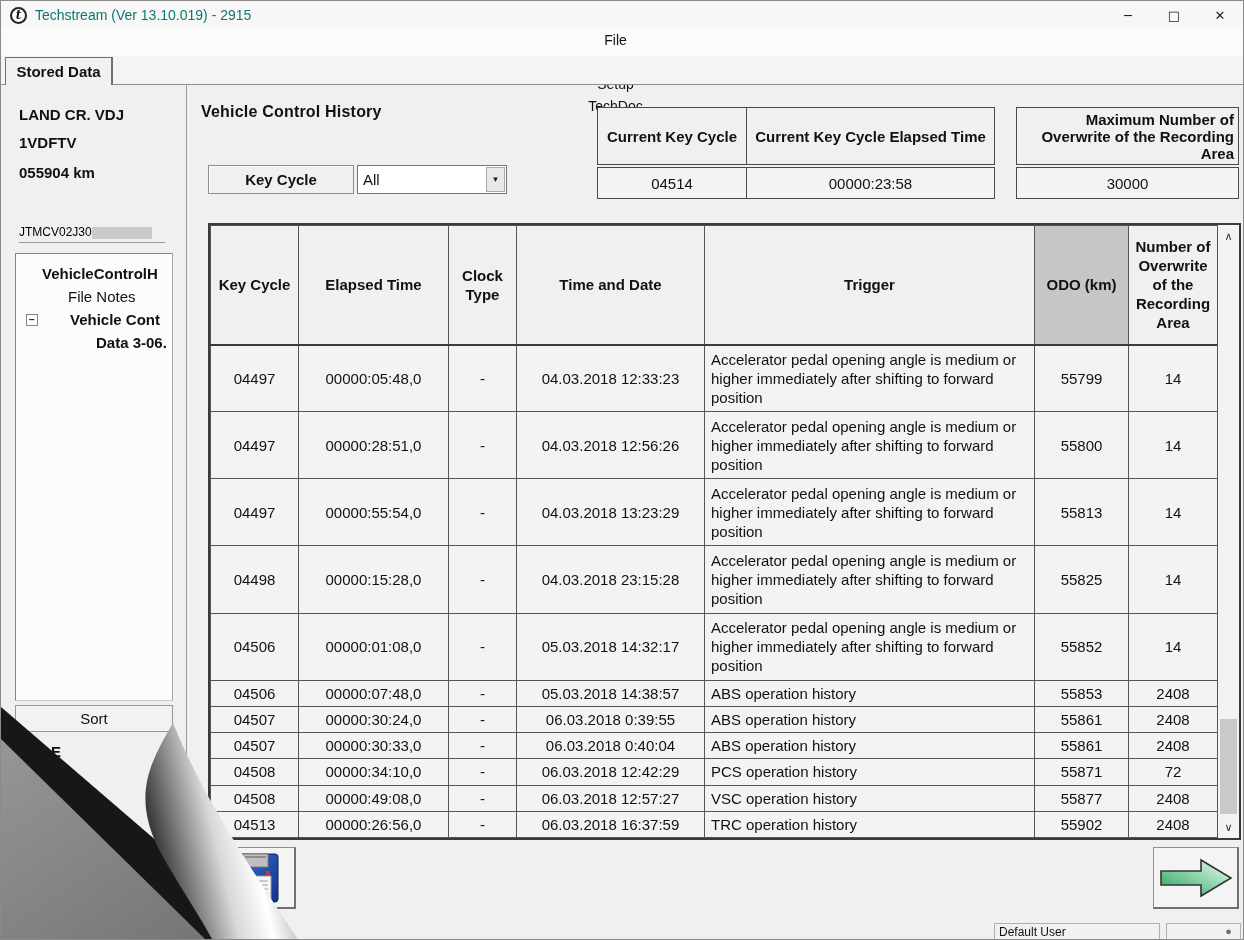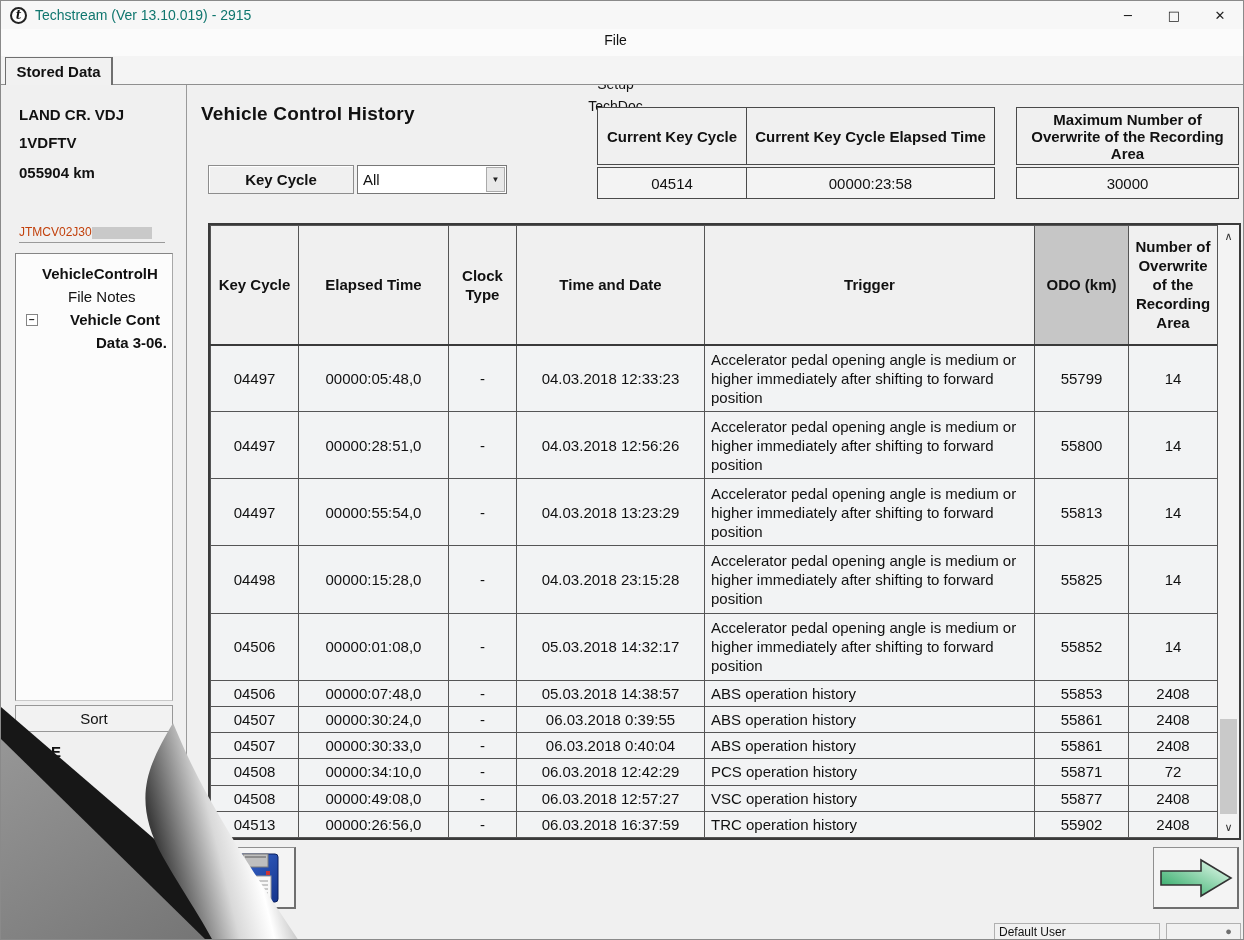--- a/index.html
+++ b/index.html
@@ -51,7 +51,7 @@
   .partial-btn-label { position:absolute; left:50px; top:658px; font-weight:bold; font-size:15px; }
 
   
-  .main-title { position:absolute; left:200px; top:102px; font-weight:bold; font-size:19px; letter-spacing:.2px; }
+  .main-title { position:absolute; left:200px; top:102px; font-weight:bold; font-size:16px; letter-spacing:.2px; }
   .key-cycle-label { position:absolute; left:207px; top:164px; width:146px; height:29px; background:#f0f0f0;
                      border:1px solid #8d8d8d; box-shadow:inset 1px 1px 0 #fff;
                      font-weight:bold; font-size:15px; display:flex; align-items:center; justify-content:center; }

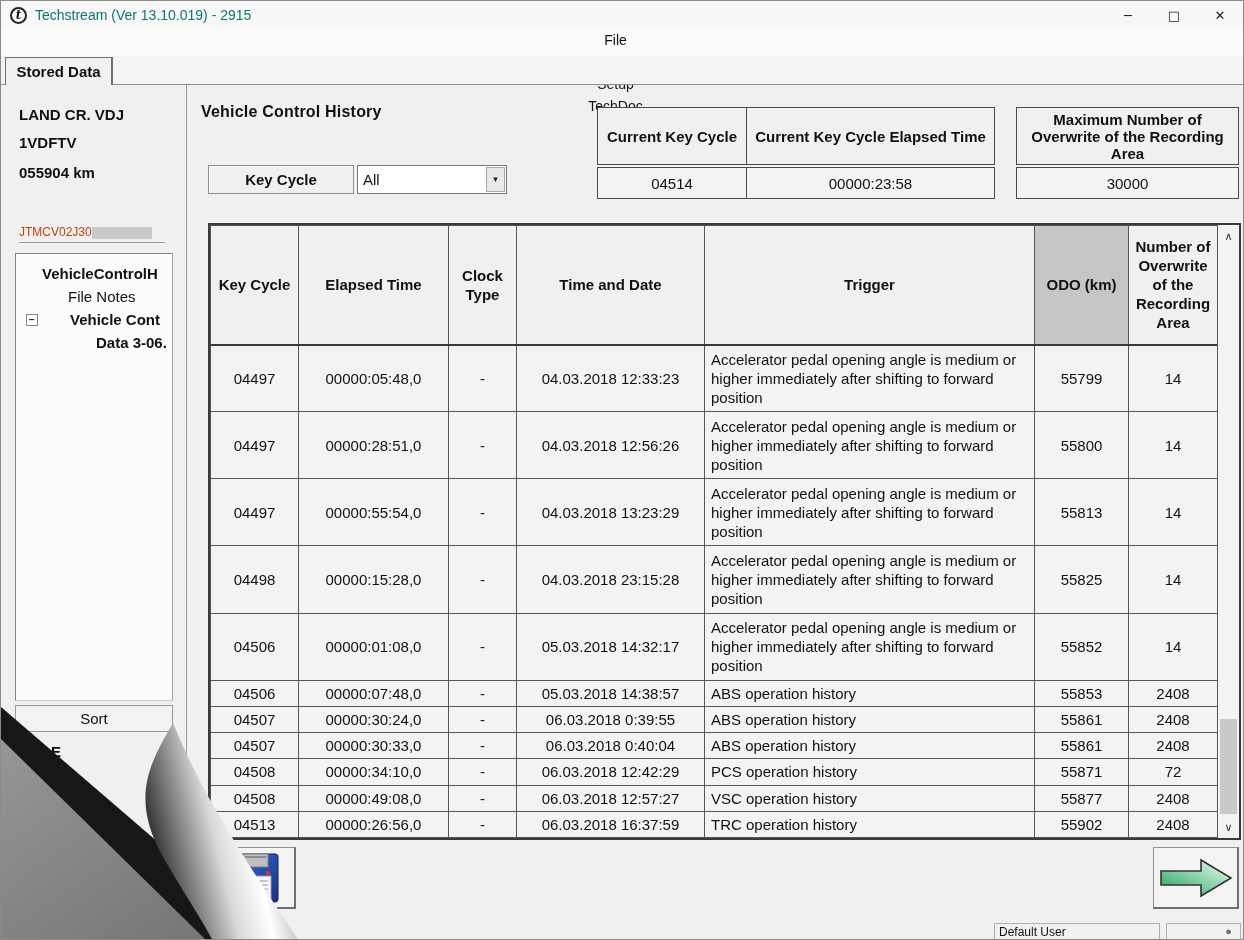--- a/index.html
+++ b/index.html
@@ -65,7 +65,7 @@
   .ig1 { left:596px; } .ig2 { left:1015px; }
   .info-hrow { display:flex; }
   .info-h { border:1px solid #4a4a4a; background:#f0f0f0; height:58px; font-weight:bold; font-size:15px;
-            display:flex; align-items:center; justify-content:center; text-align:center; padding:0 4px; }
+            display:flex; align-items:center; justify-content:center; text-align:right; padding:0 4px; }
   .info-v { border:1px solid #4a4a4a; background:#f3f3f3; height:32px; margin-top:2px; font-size:15px;
             display:flex; align-items:center; justify-content:center; }
   .w150 { width:150px; } .w249 { width:249px; margin-left:-1px; } .w223 { width:223px; }

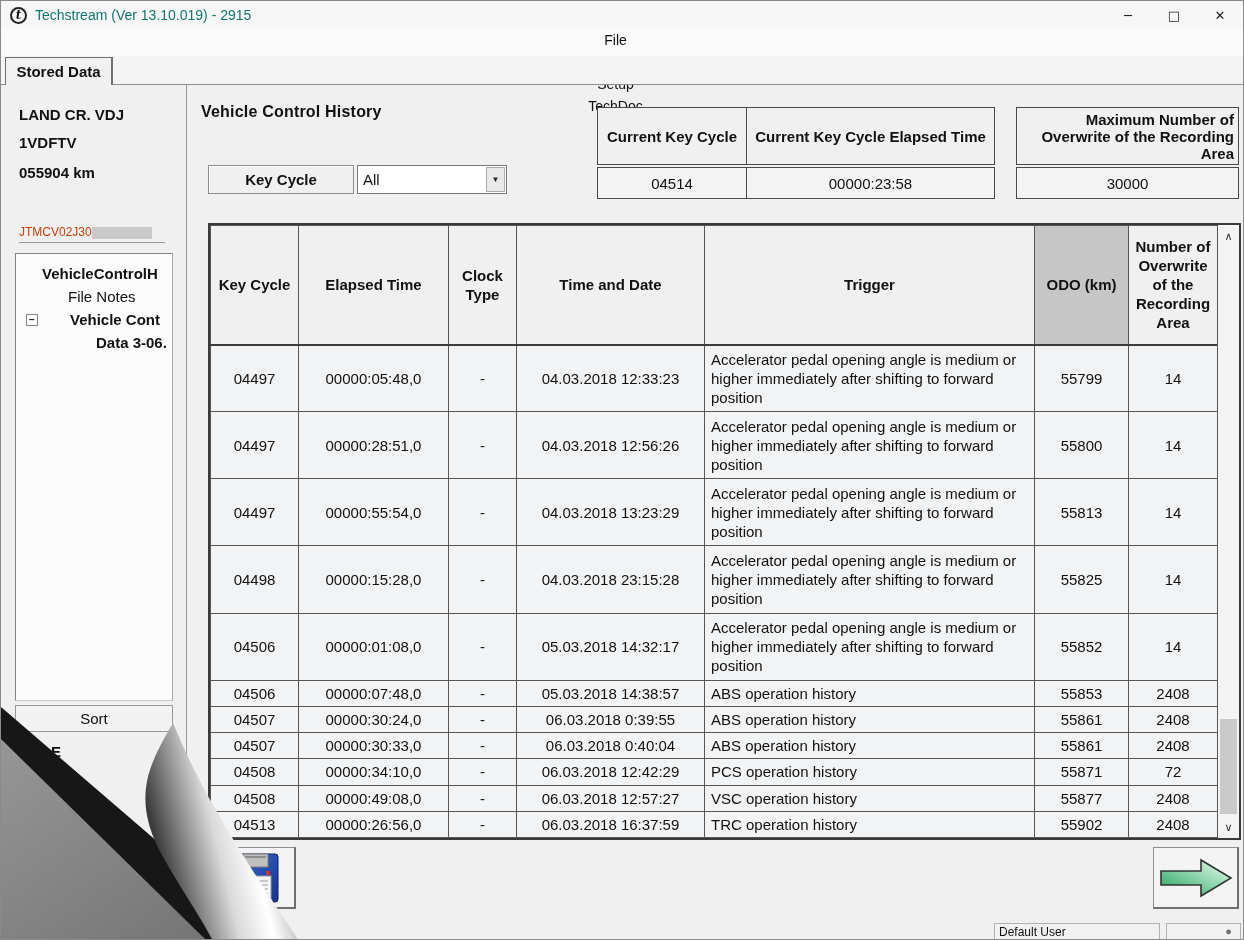--- a/index.html
+++ b/index.html
@@ -36,7 +36,7 @@
   .vehicle-name { position:absolute; left:18px; top:16px; width:152px; font-weight:bold; font-size:15px; line-height:28px; }
   .odometer { position:absolute; left:18px; top:79px; font-weight:bold; font-size:15px; }
   .vin-row { position:absolute; left:18px; top:140px; width:146px; border-bottom:1px solid #9a9a9a;
-             padding-bottom:3px; font-size:12px; color:#c2410c; white-space:nowrap; }
+             padding-bottom:3px; font-size:12px; color:#000000; white-space:nowrap; }
   .vin-redacted { display:inline-block; width:60px; height:12px; background:#c9c9c9; vertical-align:middle; }
   .treebox { position:absolute; left:14px; top:168px; width:158px; height:448px; background:#fcfcfc;
              border:1px solid #858585; border-right-color:#a8a8a8; border-bottom-color:#c9c9c9;

